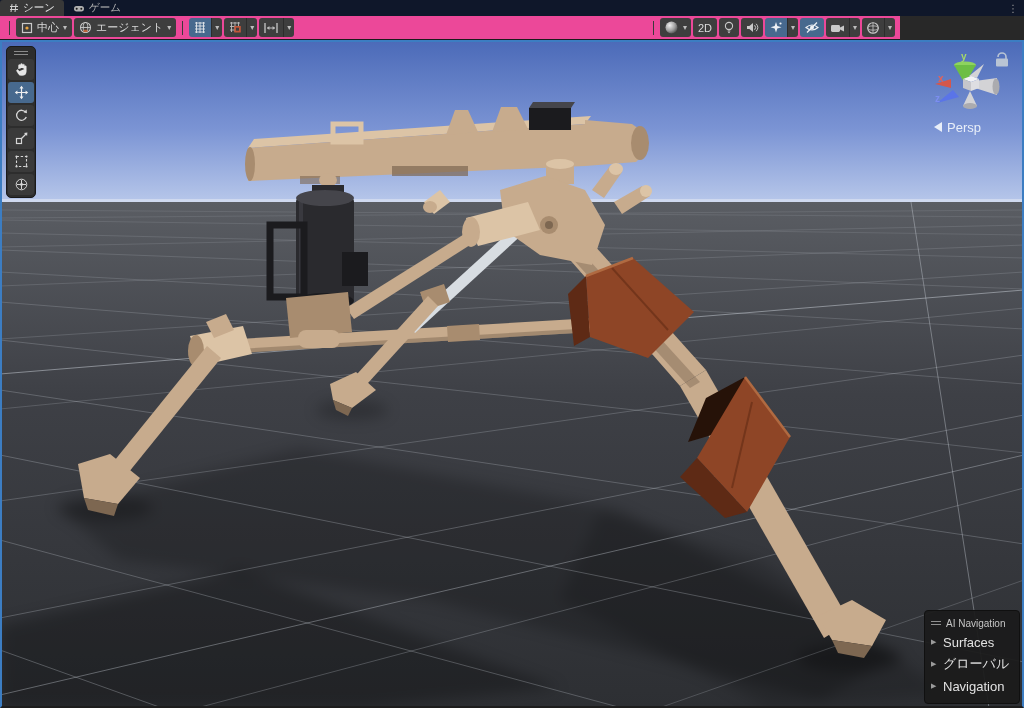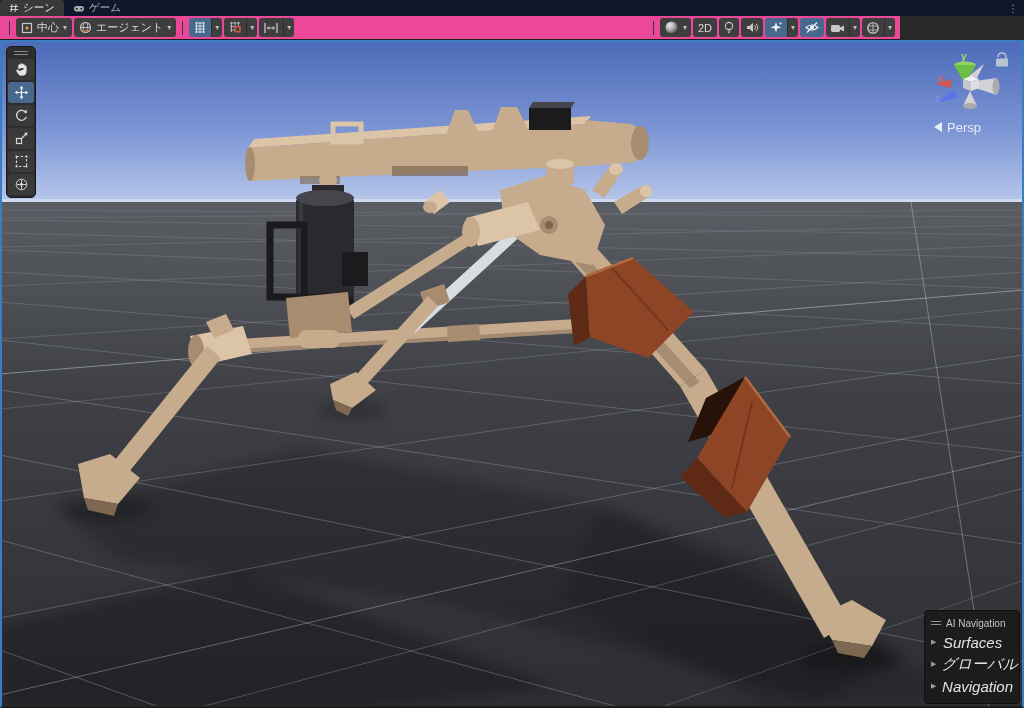--- a/index.html
+++ b/index.html
@@ -45,7 +45,7 @@
   .ainav .htitle{font-size:10px;color:#c6c6c6;white-space:nowrap;}
   .ainav .row{display:flex;align-items:center;gap:5px;height:22px;}
   .ainav .fold{font-size:7px;color:#9b9b9b;width:7px;}
-  .ainav .rlabel{font-size:15px;color:#e2e2e2;white-space:nowrap;font-style:italic;}
+  .ainav .rlabel{font-size:13px;color:#e2e2e2;white-space:nowrap;}
 
   text{font-family:"Liberation Sans",sans-serif;}
   

